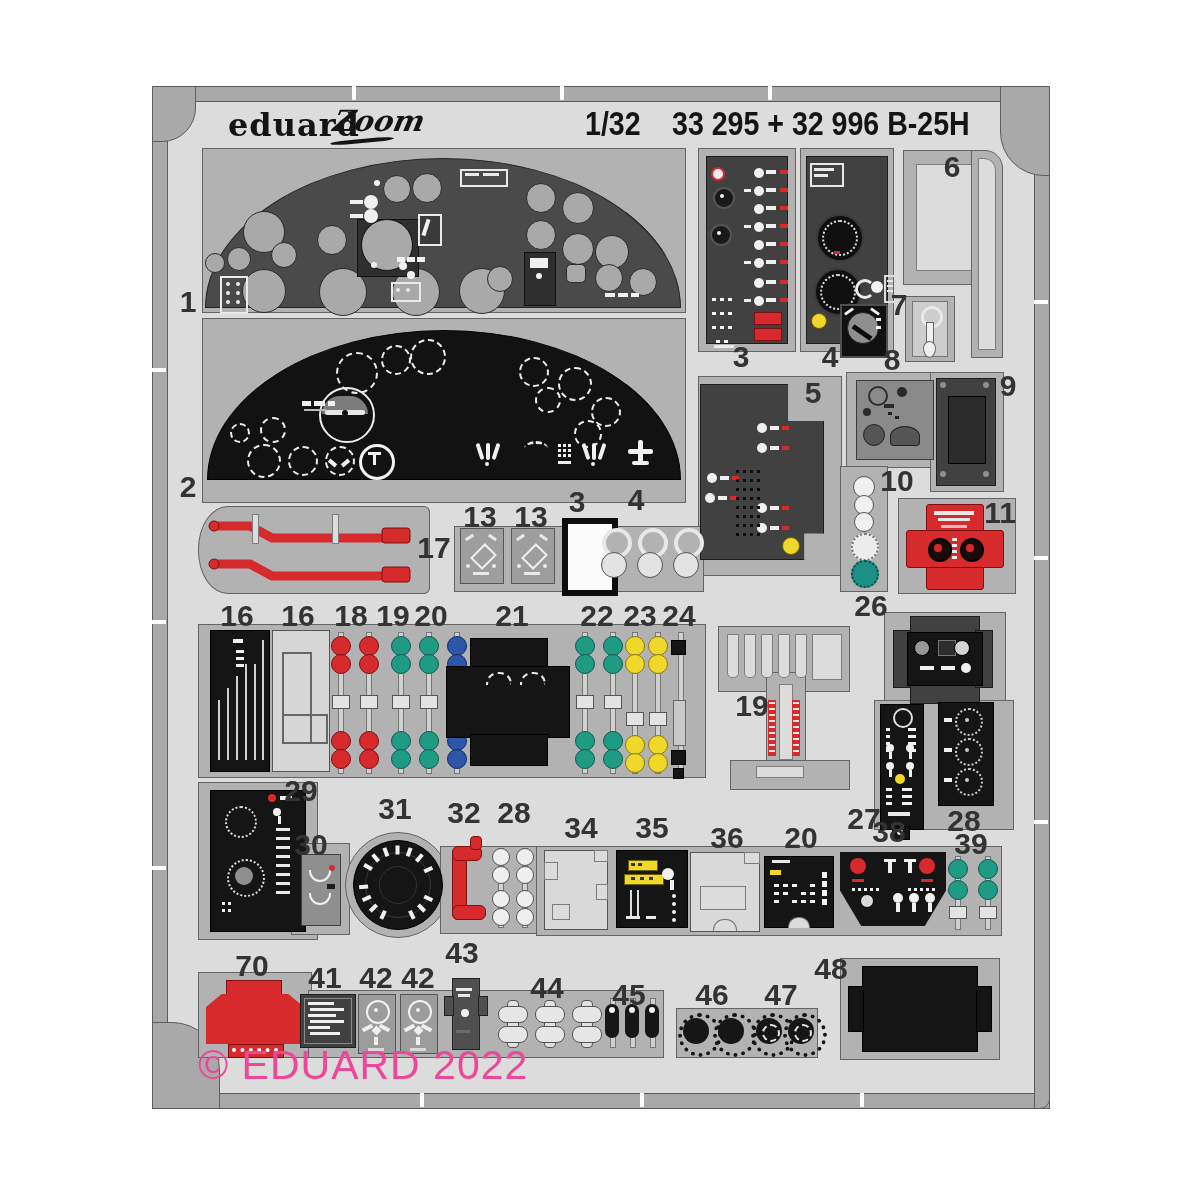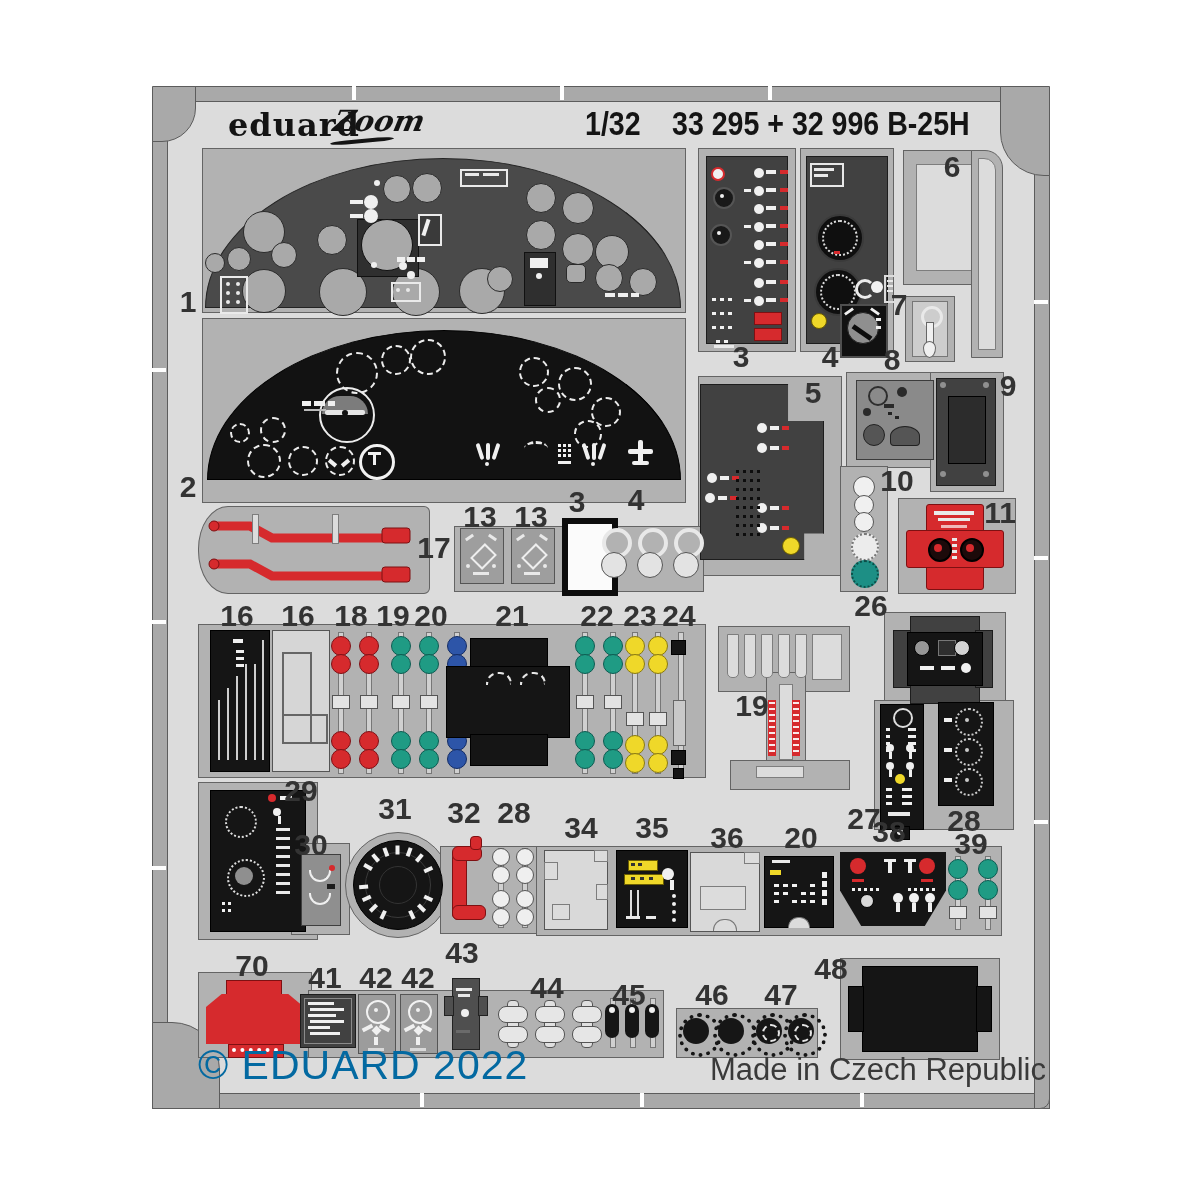--- a/index.html
+++ b/index.html
@@ -13,7 +13,7 @@
   #brand{font:700 32px "DejaVu Serif",serif;letter-spacing:1px}
   #zoomlogo{font:italic 700 29px "DejaVu Serif",serif;transform:skewX(-12deg)}
   #scale,#title{font:700 34px "Liberation Sans",sans-serif;transform:scaleX(.84);transform-origin:left}
-  #copyright{font:400 41px "Liberation Sans",sans-serif;letter-spacing:1px;color:#0369a1}
+  #copyright{font:400 41px "Liberation Sans",sans-serif;letter-spacing:1px;color:#ec4899}
   #madein{font:400 31px "Liberation Sans",sans-serif;color:#3a3a3a}
 </style>
 </head>

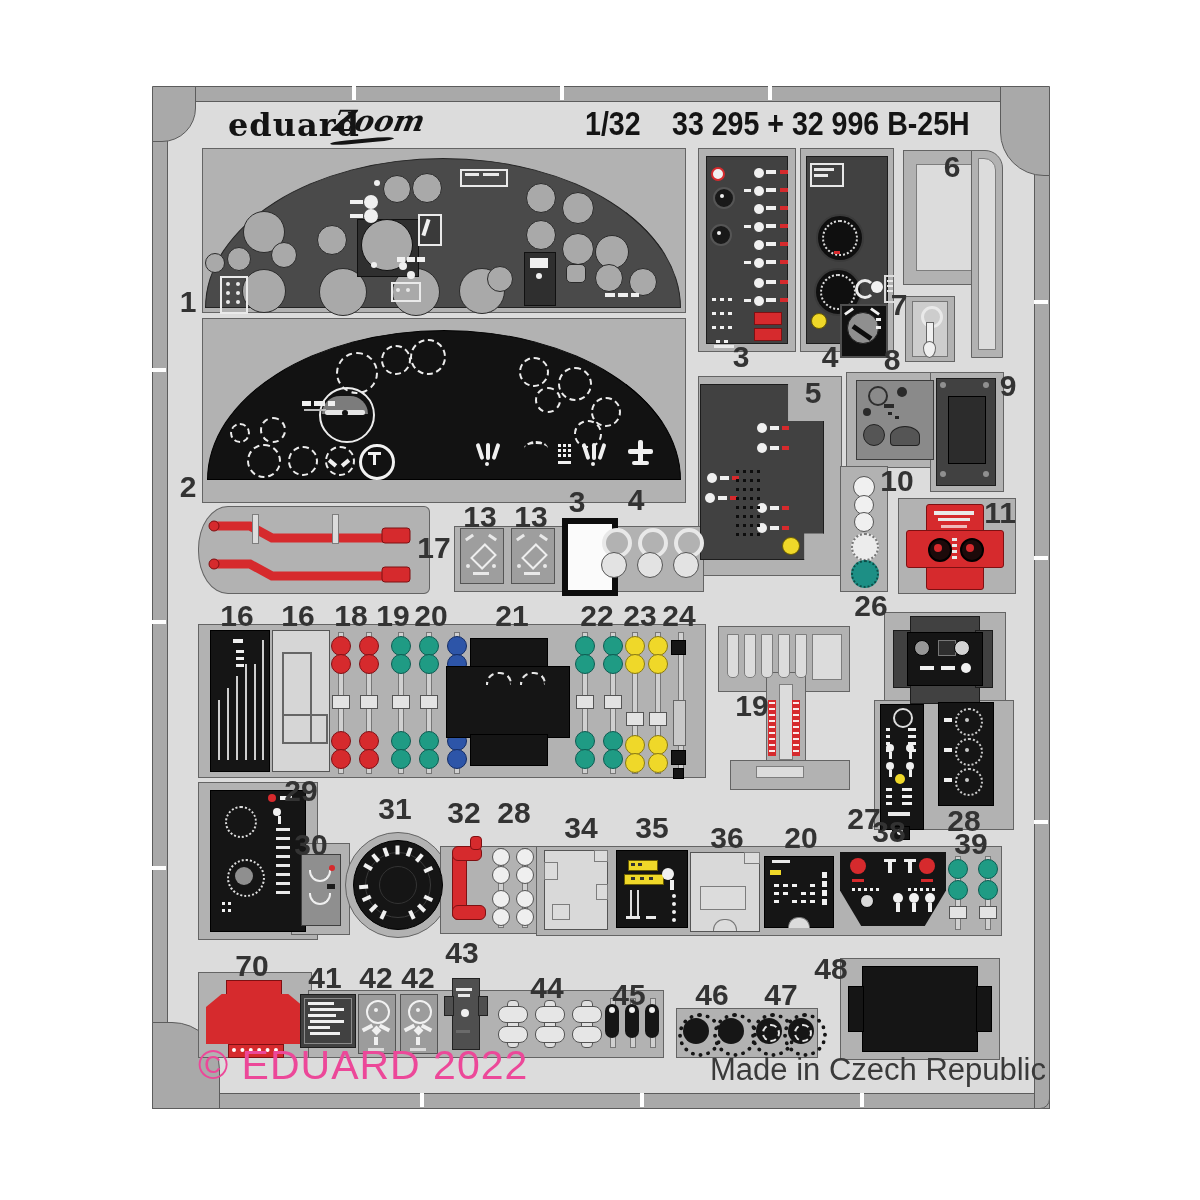--- a/index.html
+++ b/index.html
@@ -775,7 +775,6 @@
   <div class="hdr" id="title" style="left:672px;top:104px">33 295 + 32 996 B-25H</div>
 
   <div class="a" id="copyright" style="left:198px;top:1042px">© EDUARD 2022</div>
-  <div class="a" id="madein" style="left:710px;top:1052px">Made in Czech Republic</div>
 </div>
 
 </body></html>

